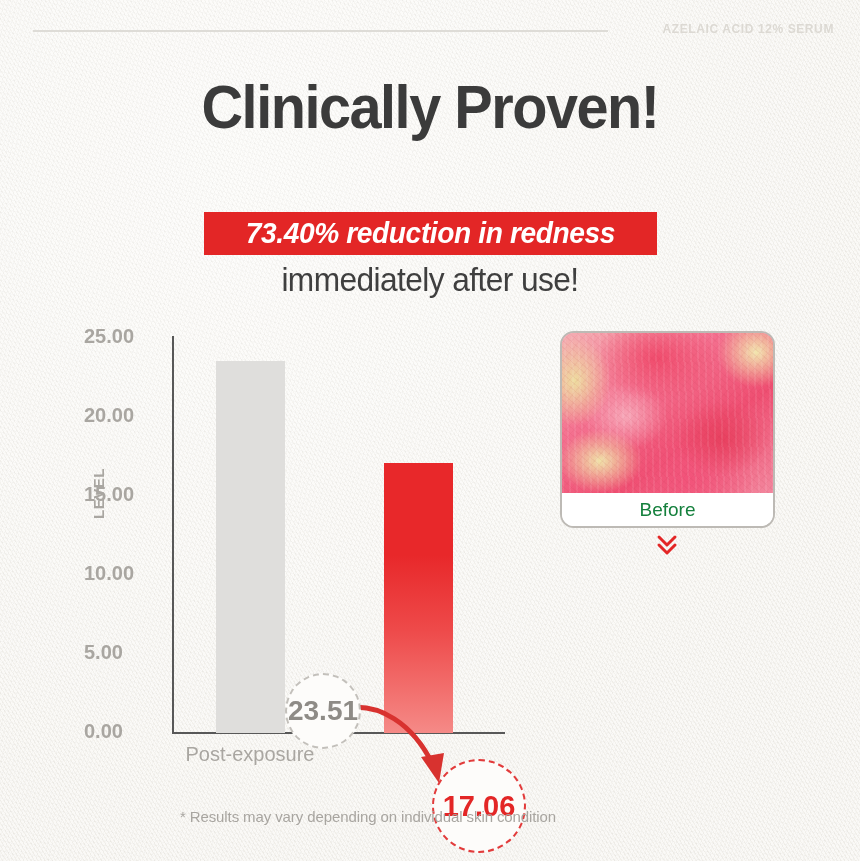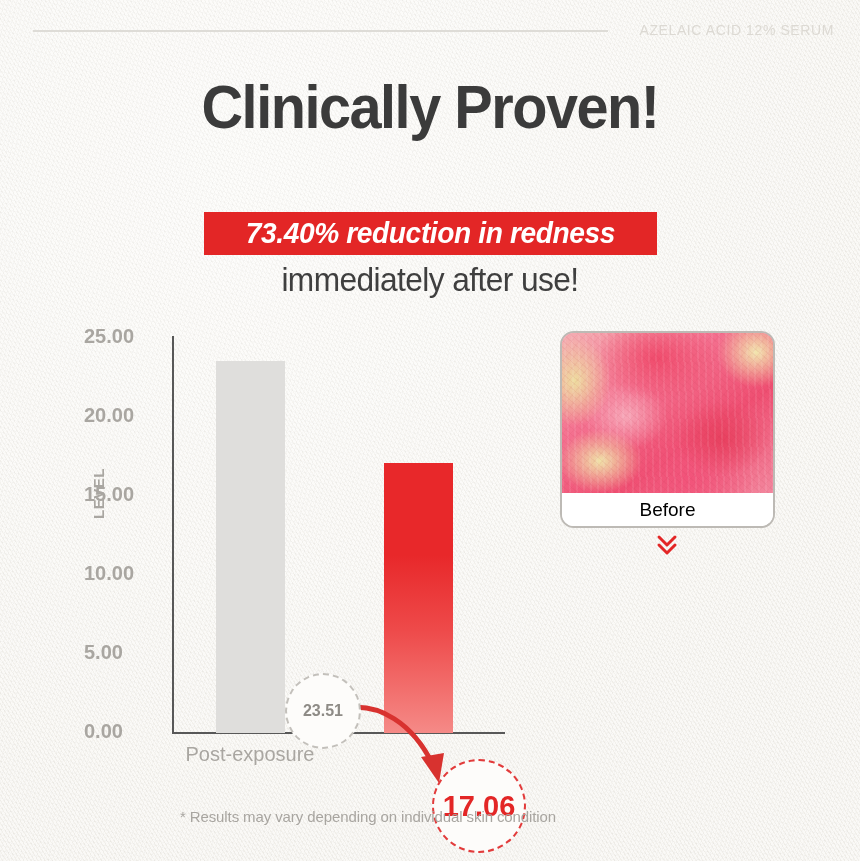--- a/index.html
+++ b/index.html
@@ -47,8 +47,8 @@
     top: 22px;
     width: 210px;
     text-align: right;
-    font-size: 14px;
-    font-weight: normal;
+    font-size: 12px;
+    font-weight: bold;
     letter-spacing: 0.6px;
     color: #dcd9d3;
     white-space: nowrap;

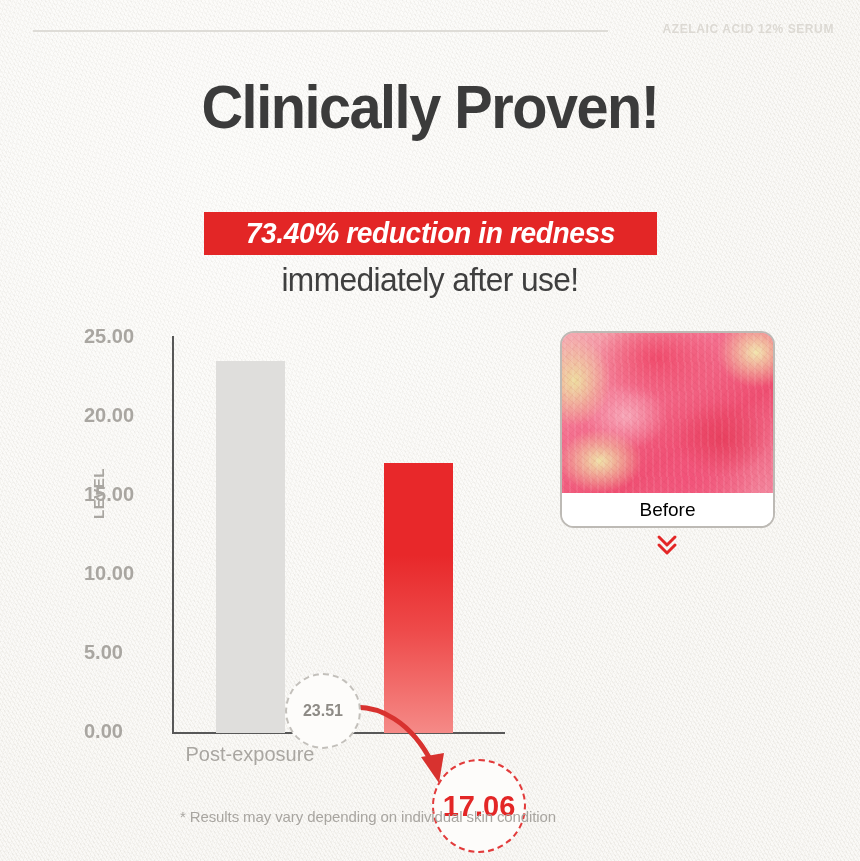--- a/index.html
+++ b/index.html
@@ -296,7 +296,7 @@
   }
   .caption-before {
     background: #ffffff;
-    color: #000000;
+    color: #15803d;
   }
   .caption-after {
     background: #e32626;

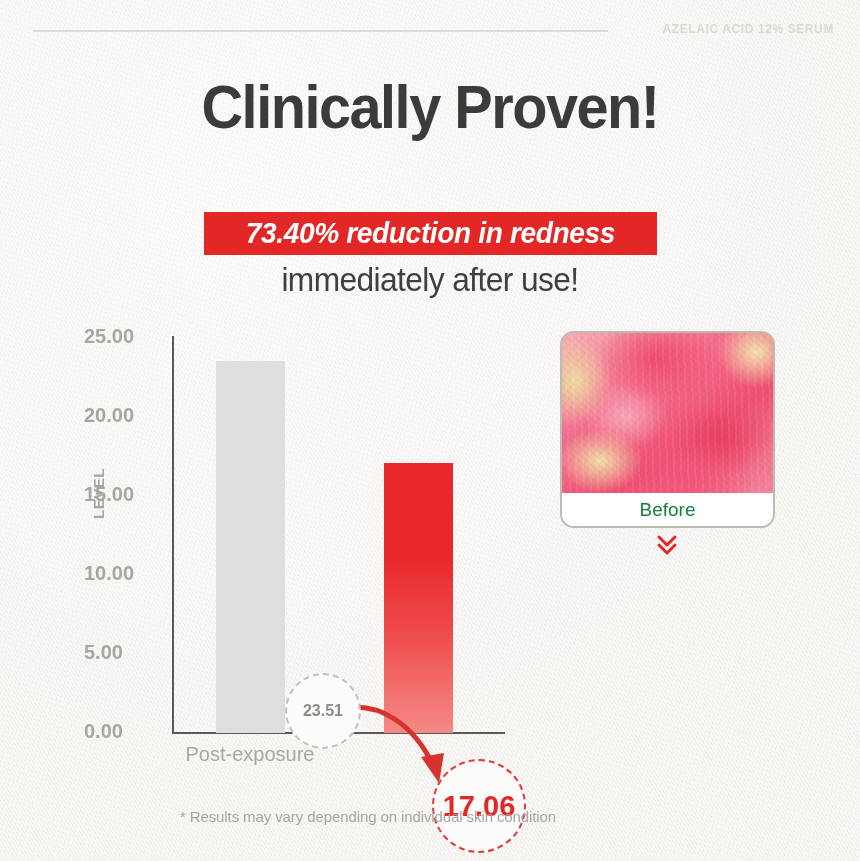--- a/index.html
+++ b/index.html
@@ -200,7 +200,7 @@
     width: 76px;
     height: 76px;
     border: 2px dashed #c3c0bb;
-    font-size: 16px;
+    font-size: 28px;
     color: #8e8b86;
   }
   .bubble-after {

